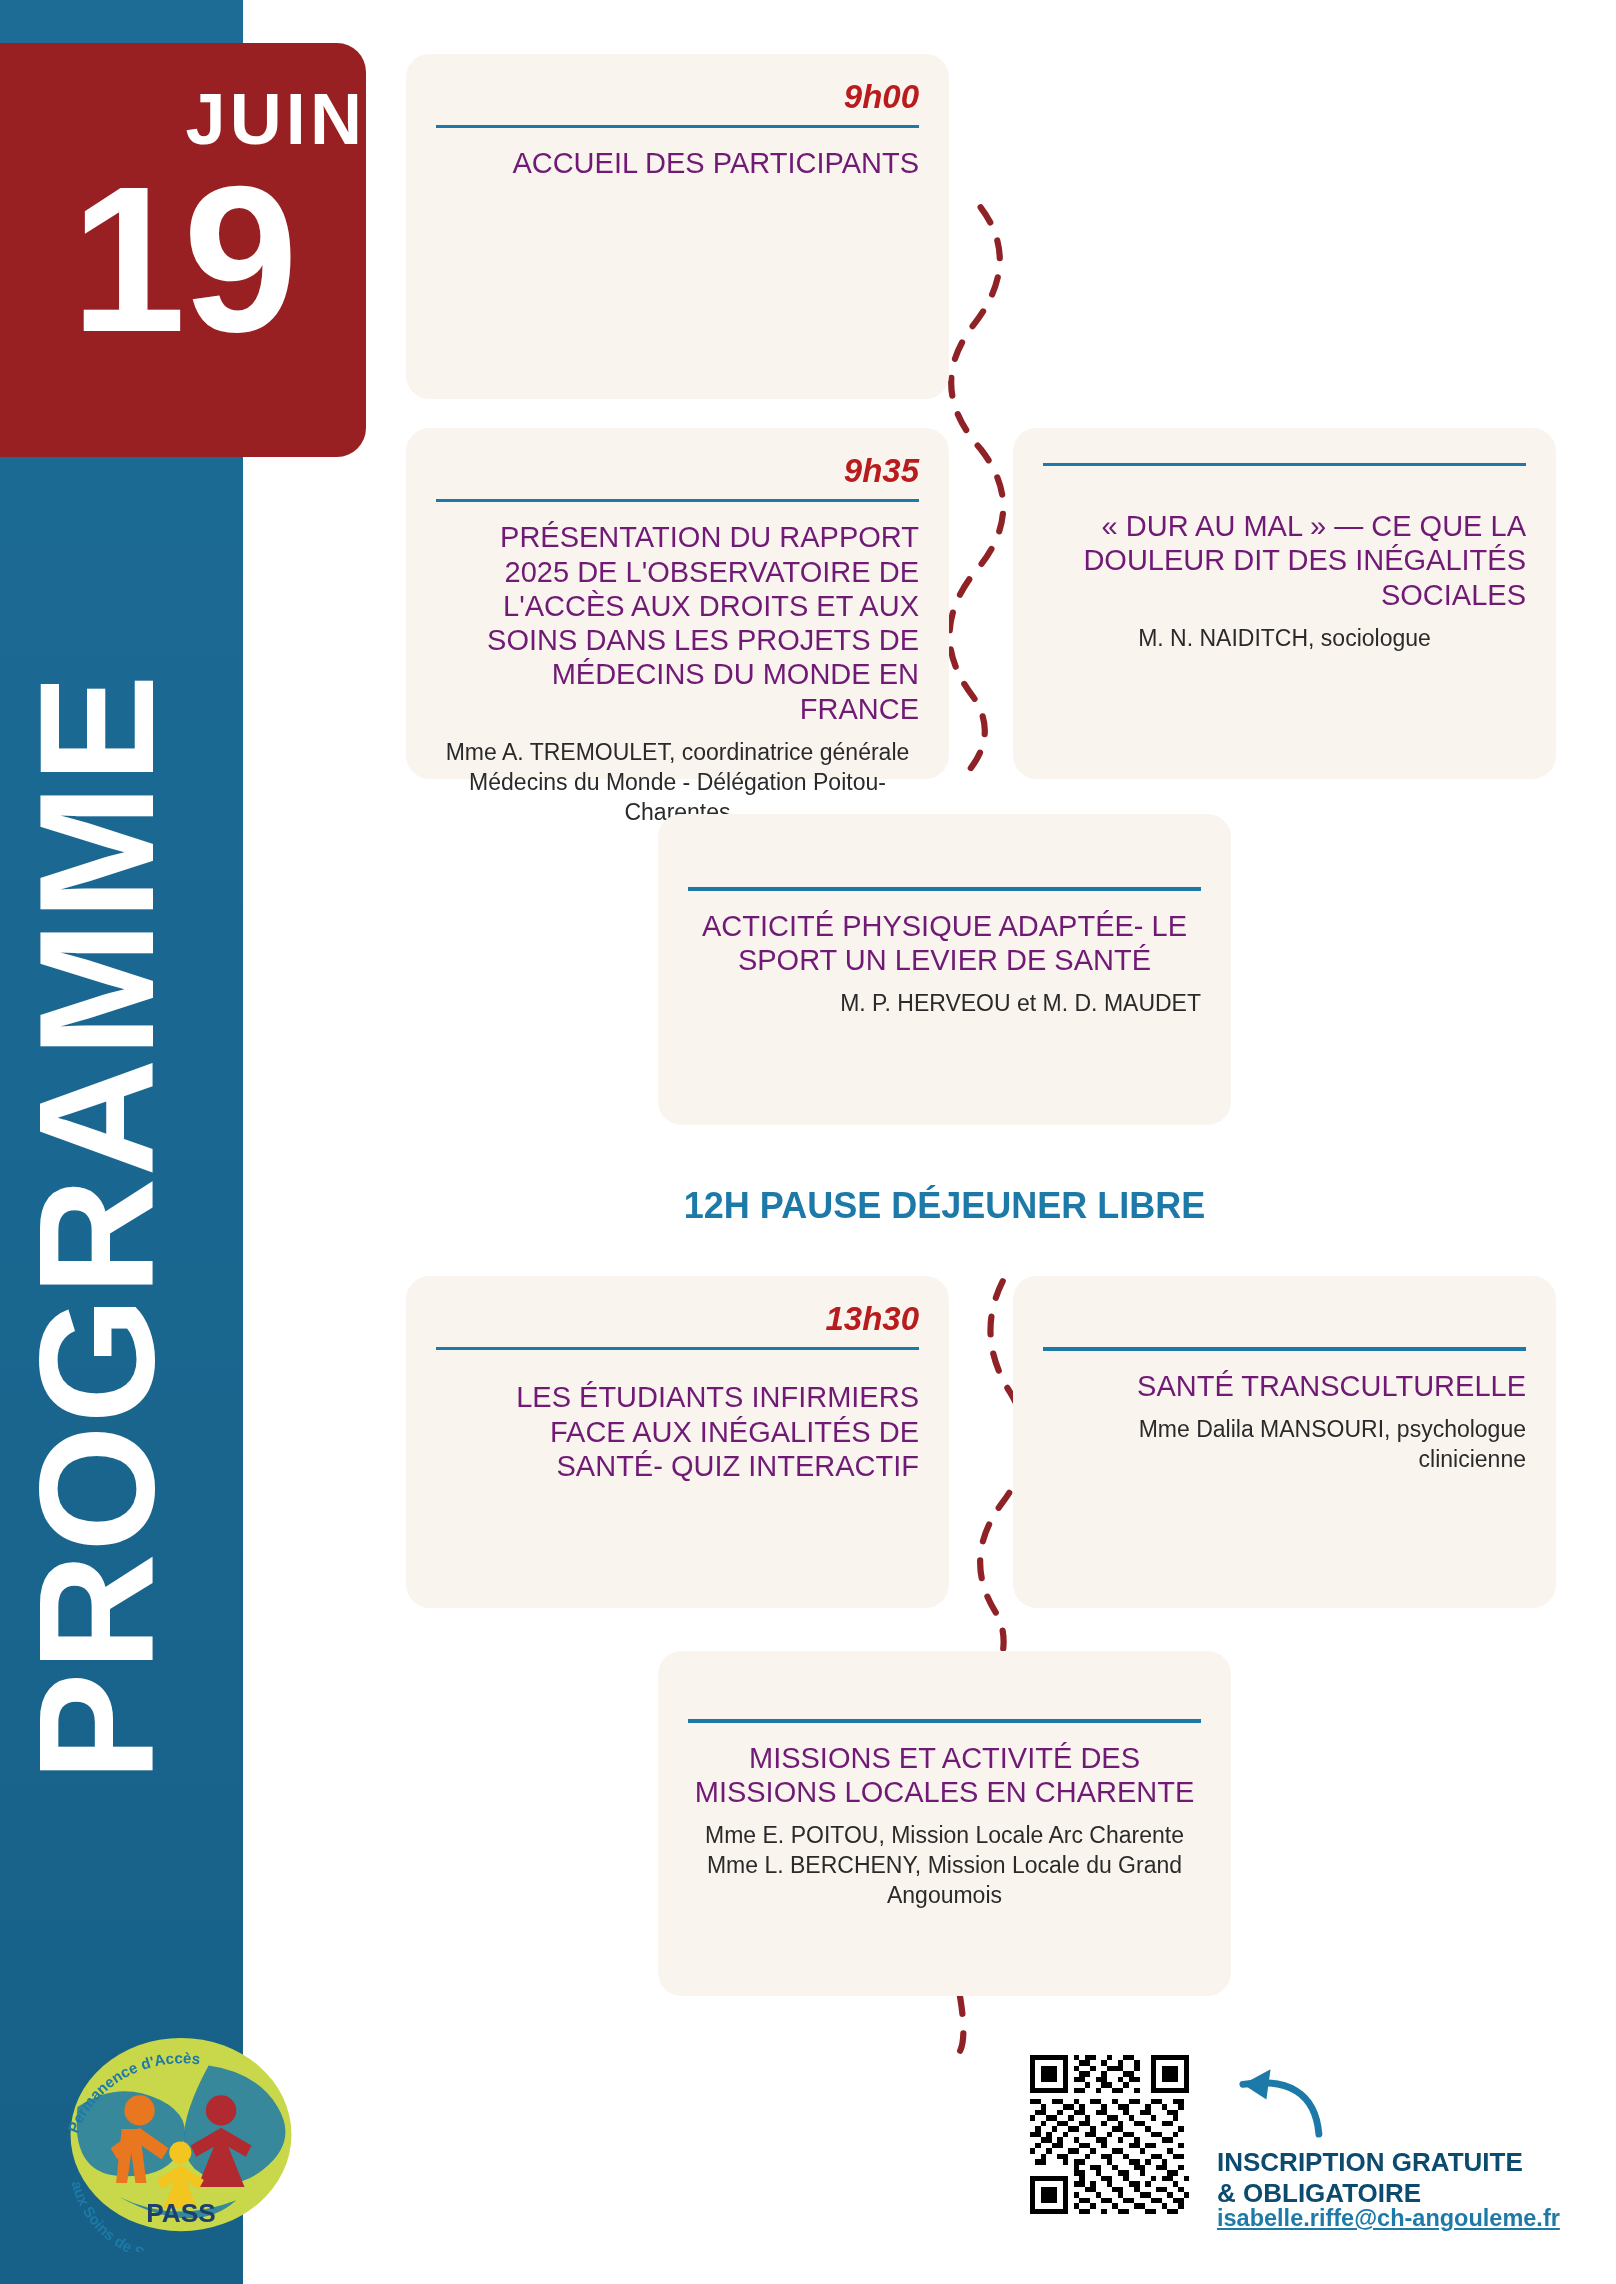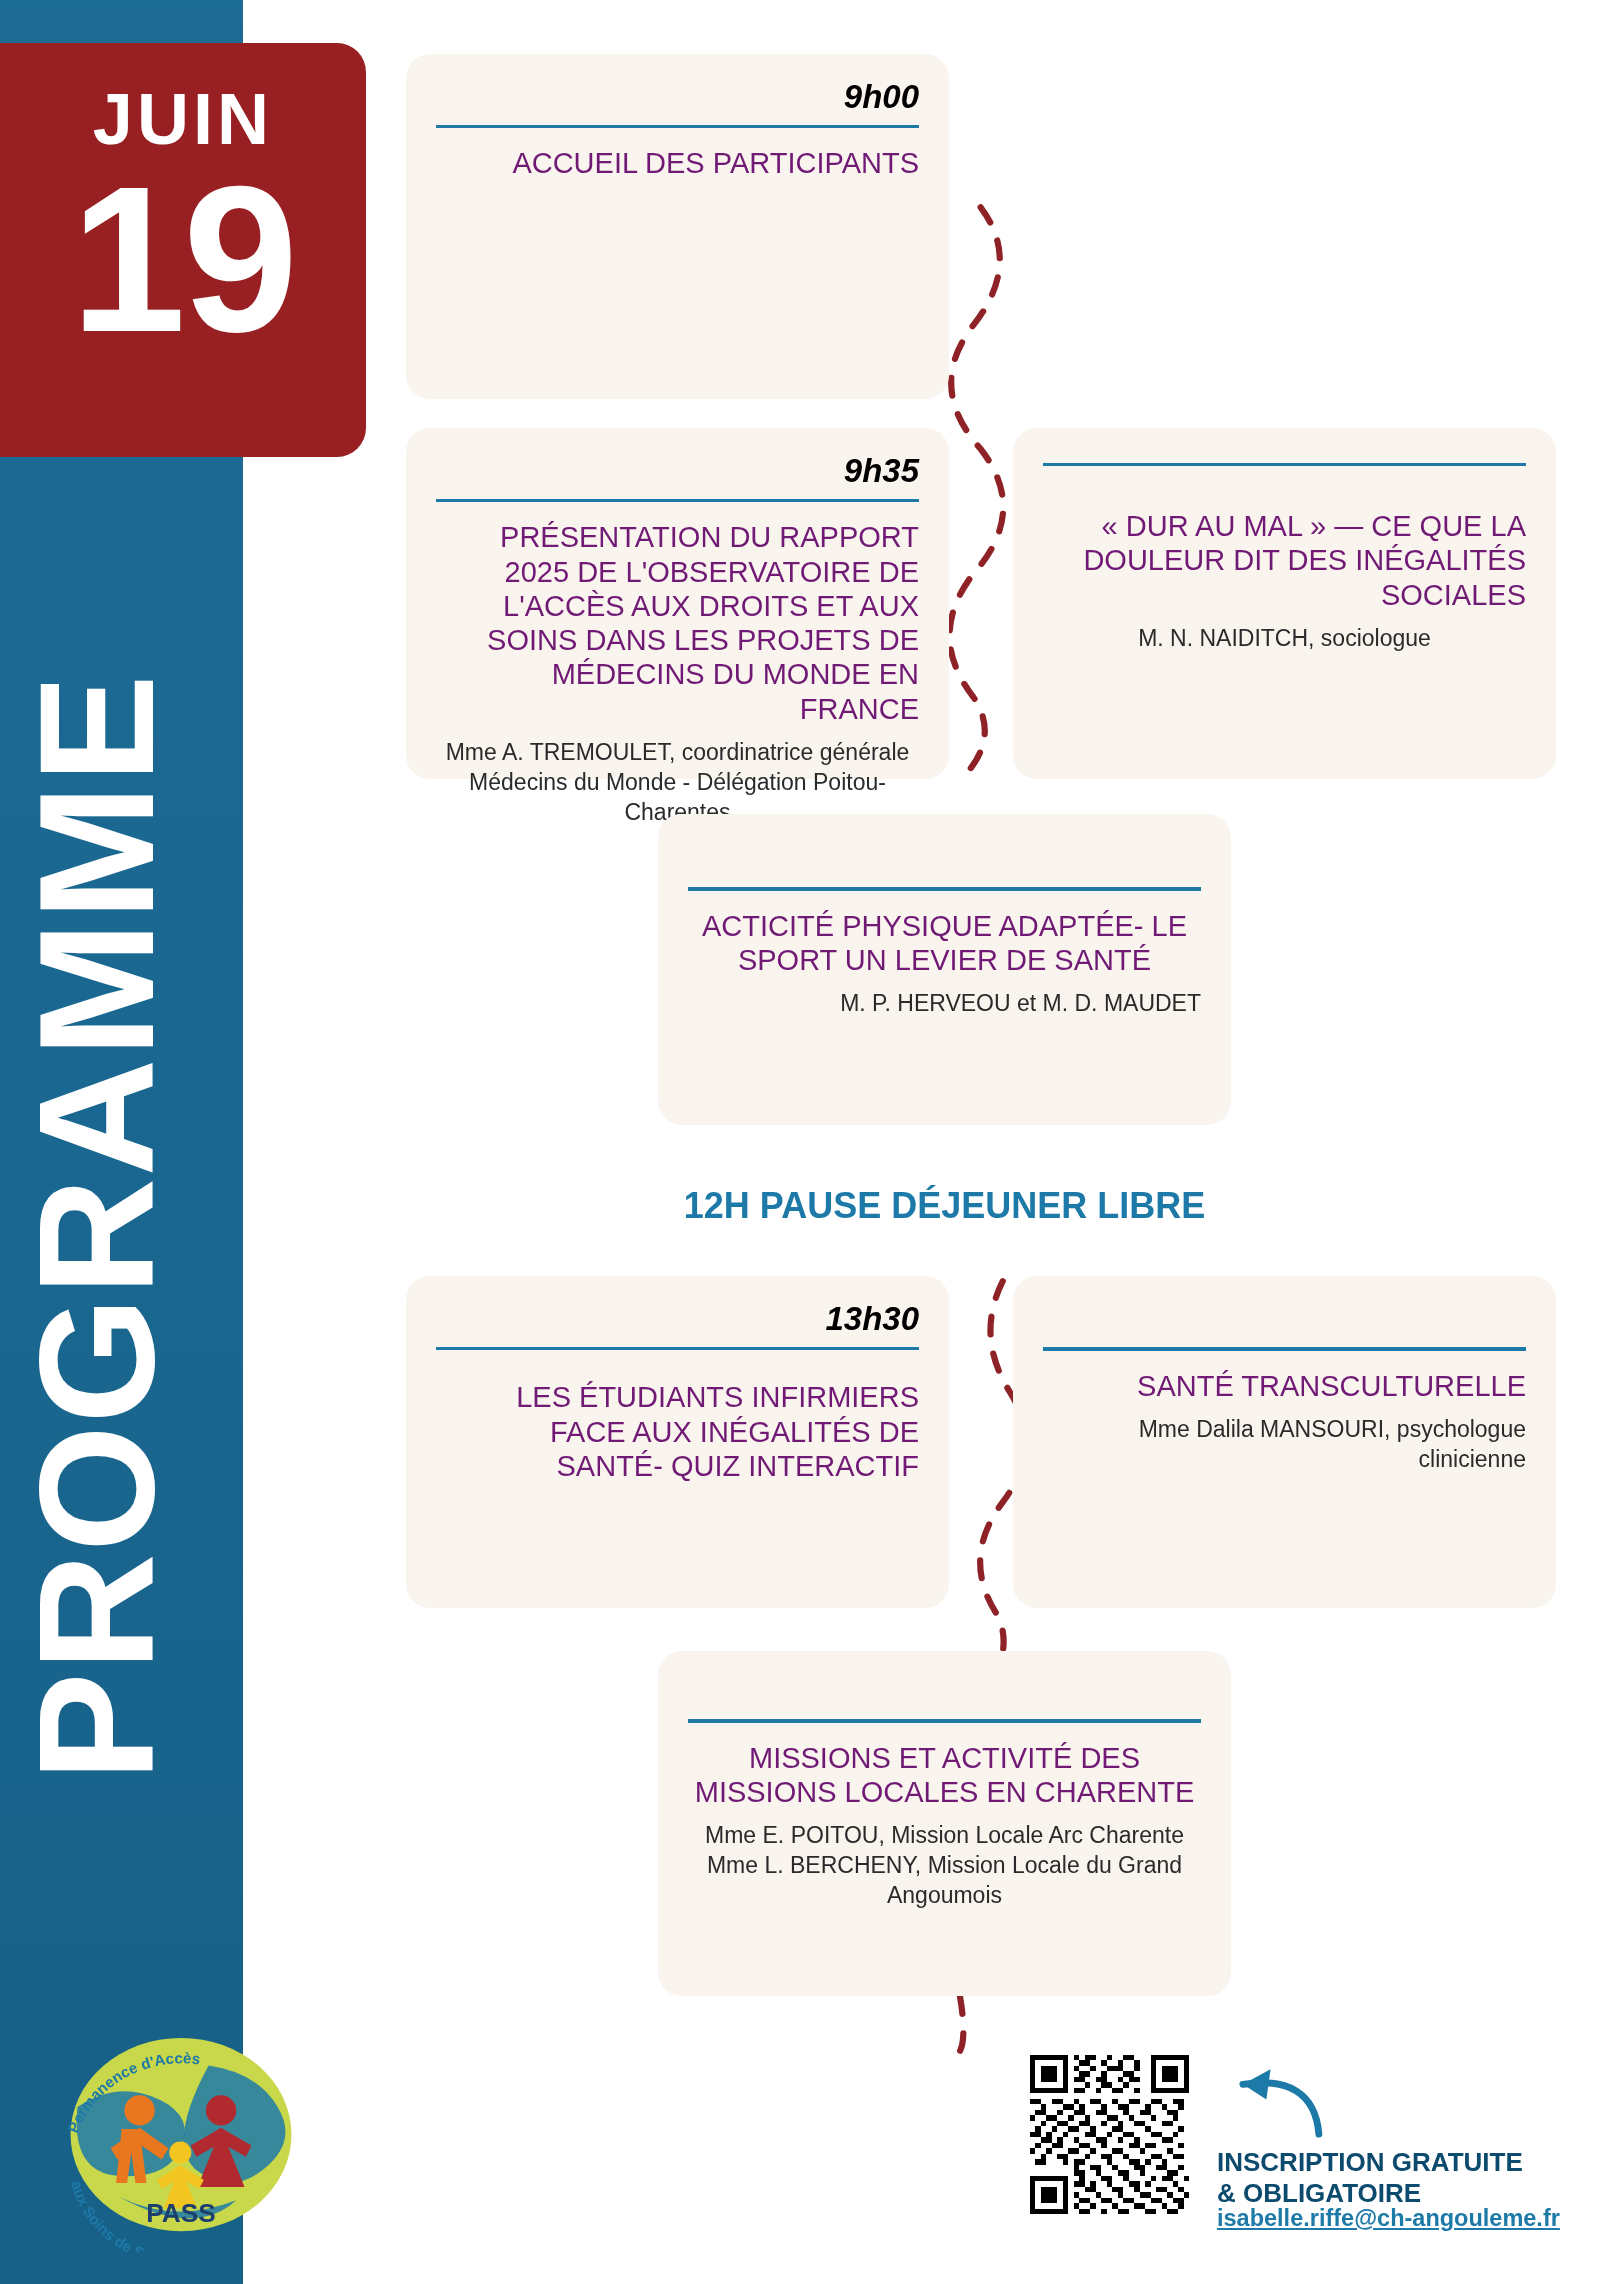--- a/index.html
+++ b/index.html
@@ -42,6 +42,7 @@
     font-weight: bold;
     letter-spacing: 4.1px;
     line-height: 1;
+    text-align: right;
   }
   .date-day {
     margin-top: -4.1px;

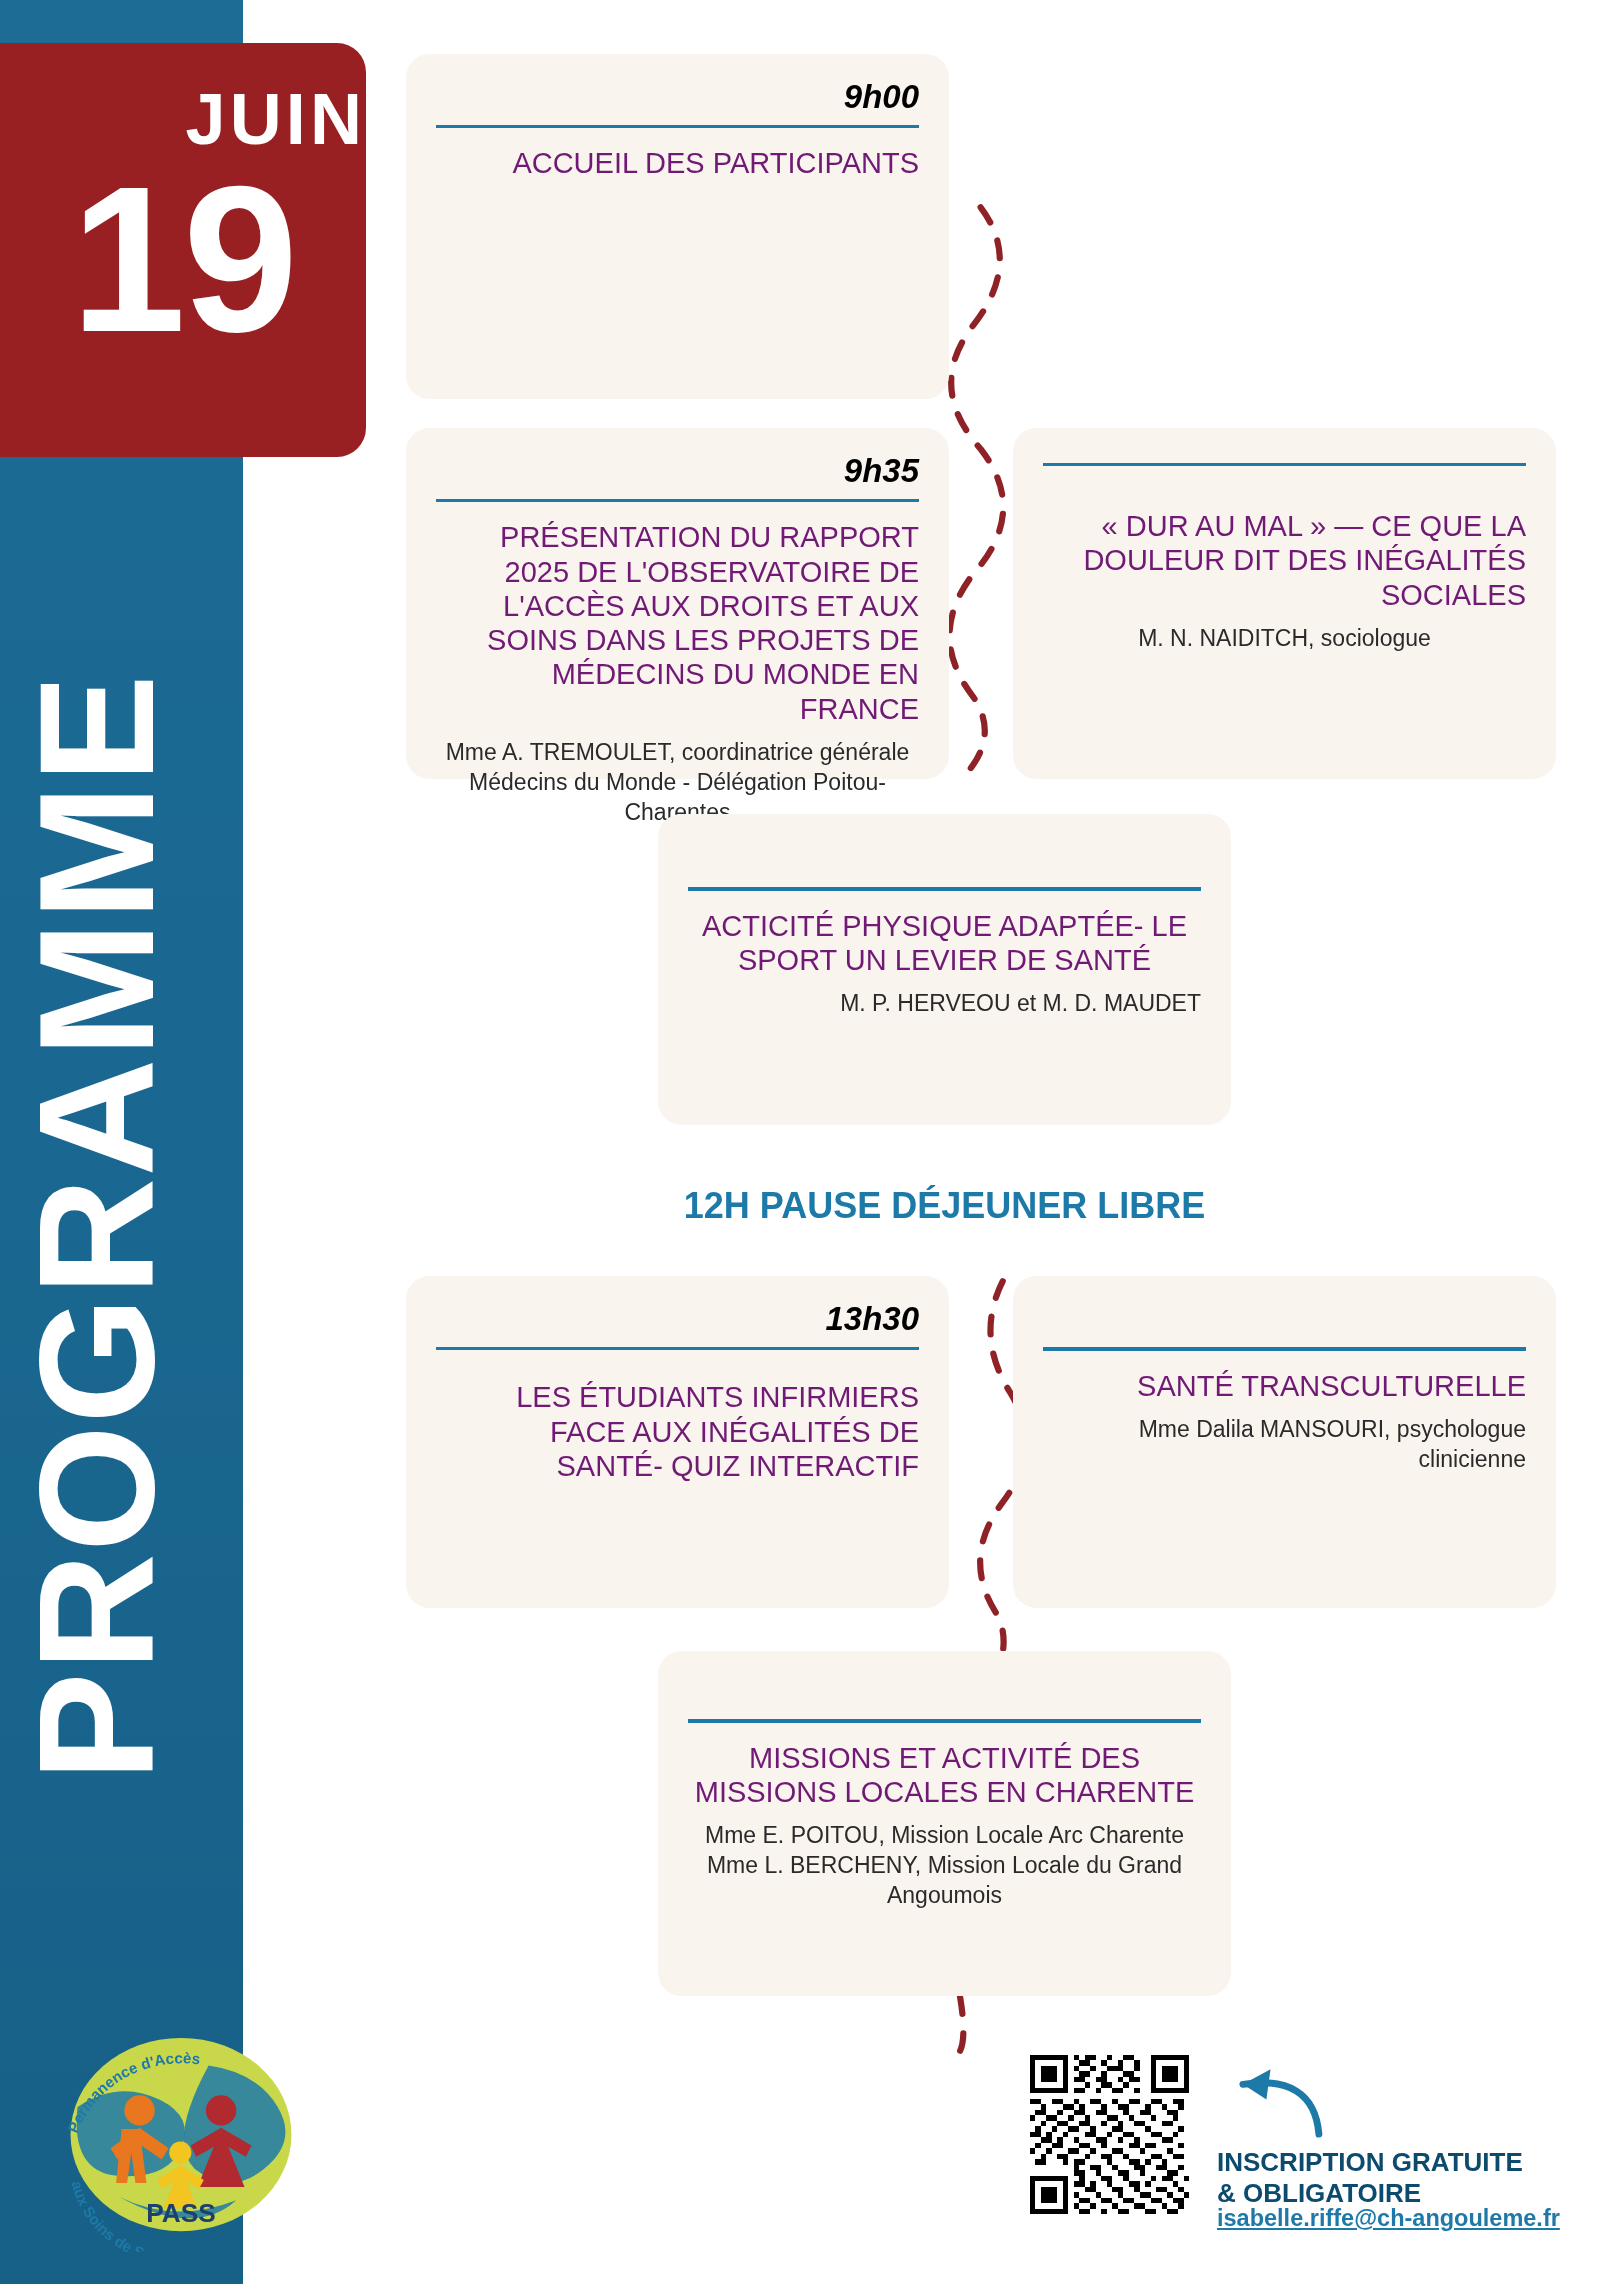--- a/index.html
+++ b/index.html
@@ -83,7 +83,7 @@
     padding: 25px 30px;
   }
   .card .time {
-    color: #000000;
+    color: #b91c1c;
     font-size: 33px;
     font-style: italic;
     font-weight: bold;

